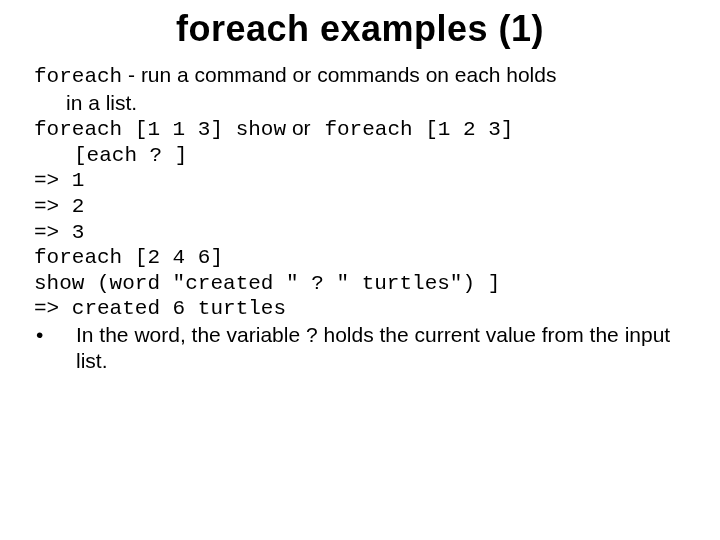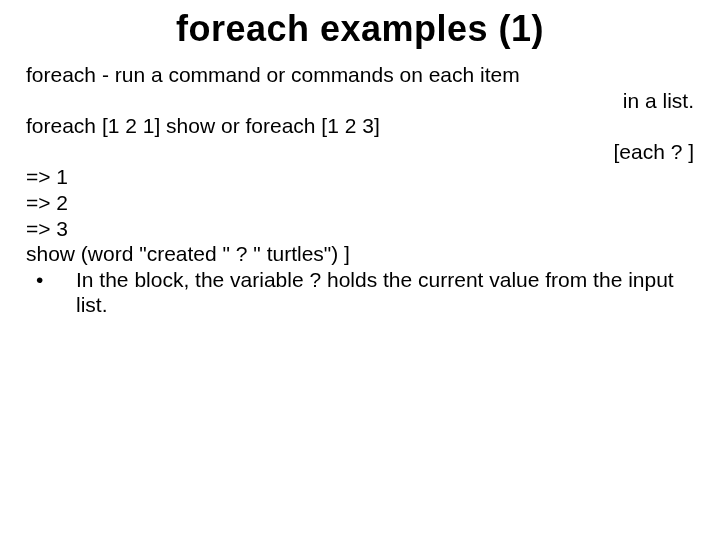--- a/index.html
+++ b/index.html
@@ -30,7 +30,8 @@
     padding: 0 6px 0 6px;
   }
   .mono {
-    font-family: Liberation Sans, sans-serif;
+    font-family: Liberation Mono, monospace;
+    margin-left: 8px;
   }
   .indent {
     padding-left: 40px;

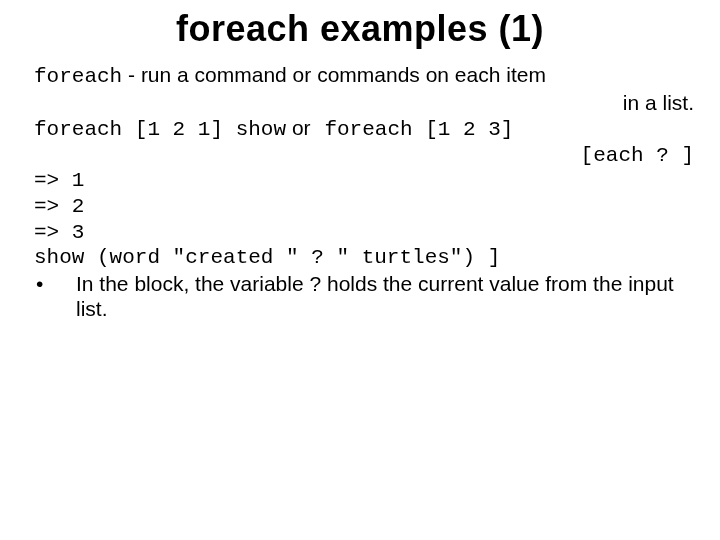--- a/index.html
+++ b/index.html
@@ -63,7 +63,7 @@
   <div class="body">
 
     <div>
-      <span class="mono">foreach</span><span> - run a command or commands on each item</span>
+      <span class="mono">foreach</span><span> - run a command or commands on each holds</span>
     </div>
     <div class="indent">in a list.</div>
 

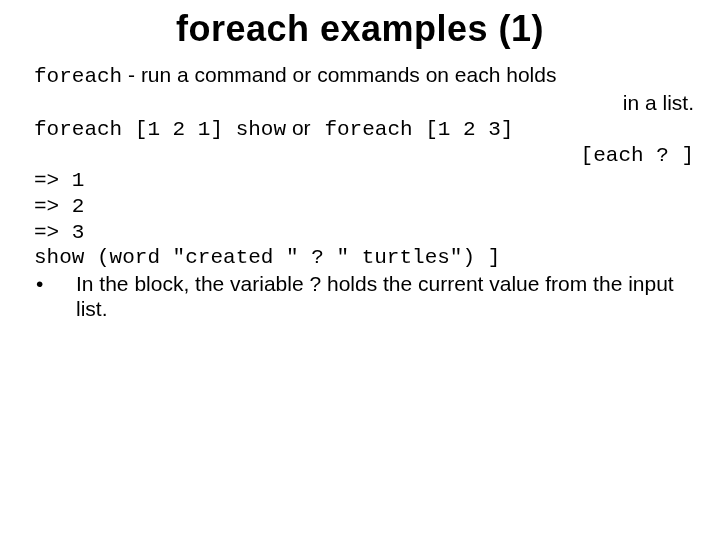--- a/index.html
+++ b/index.html
@@ -35,7 +35,6 @@
   }
   .indent {
     padding-left: 40px;
-    text-align: right;
   }
   .bullet-row {
     display: flex;

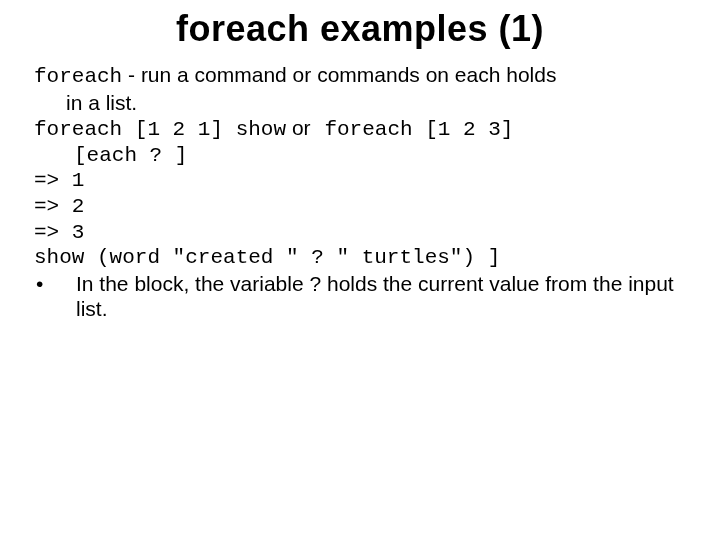--- a/index.html
+++ b/index.html
@@ -67,7 +67,7 @@
     <div class="indent">in a list.</div>
 
     <div>
-      <span class="mono">foreach [1 2 1] show</span><span> or </span><span class="mono">foreach [1 2 3]</span>
+      <span class="mono">foreach [1 1 3] show</span><span> or </span><span class="mono">foreach [1 2 3]</span>
     </div>
     <div class="mono indent">[each ? ]</div>
     <div class="mono">=&gt; 1</div>

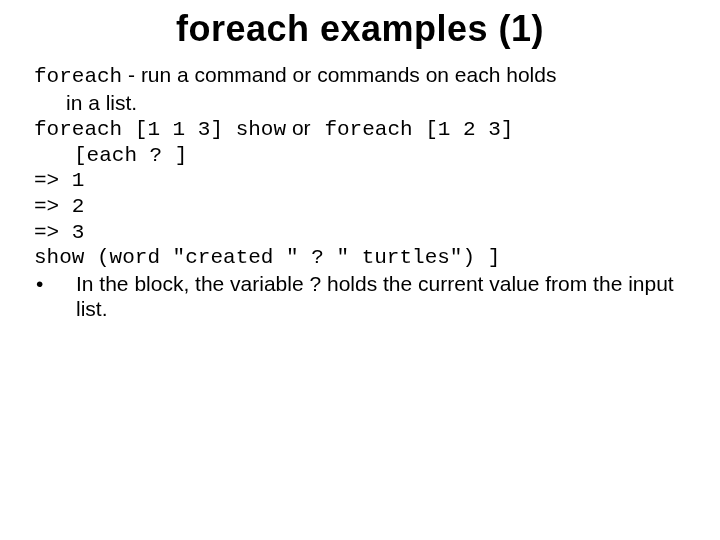--- a/index.html
+++ b/index.html
@@ -73,6 +73,7 @@
     <div class="mono">=&gt; 1</div>
     <div class="mono">=&gt; 2</div>
     <div class="mono">=&gt; 3</div>
+    <div class="mono">foreach [2 4 6]</div>
     <div class="mono">show (word "created " ? " turtles") ]</div>
 
     <div class="bullet-row">

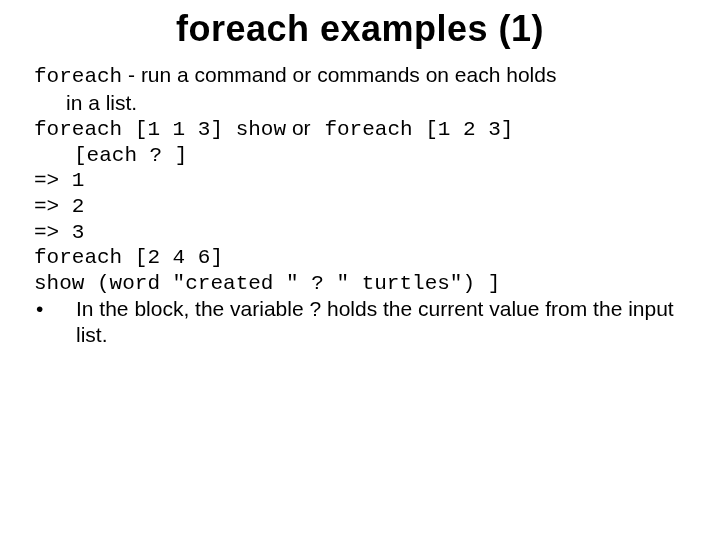--- a/index.html
+++ b/index.html
@@ -75,6 +75,7 @@
     <div class="mono">=&gt; 3</div>
     <div class="mono">foreach [2 4 6]</div>
     <div class="mono">show (word "created " ? " turtles") ]</div>
+    <div class="mono">=&gt; created 6 turtles</div>
 
     <div class="bullet-row">
       <div class="bullet-dot">•</div>

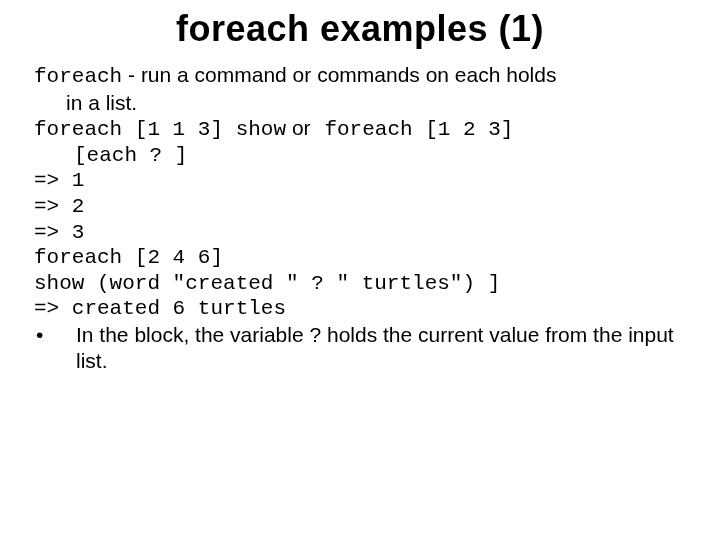--- a/index.html
+++ b/index.html
@@ -79,7 +79,7 @@
 
     <div class="bullet-row">
       <div class="bullet-dot">•</div>
-      <div class="bullet-text">In the block, the variable ? holds the current value from the input list.</div>
+      <div class="bullet-text">In the word, the variable ? holds the current value from the input list.</div>
     </div>
 
   </div>

